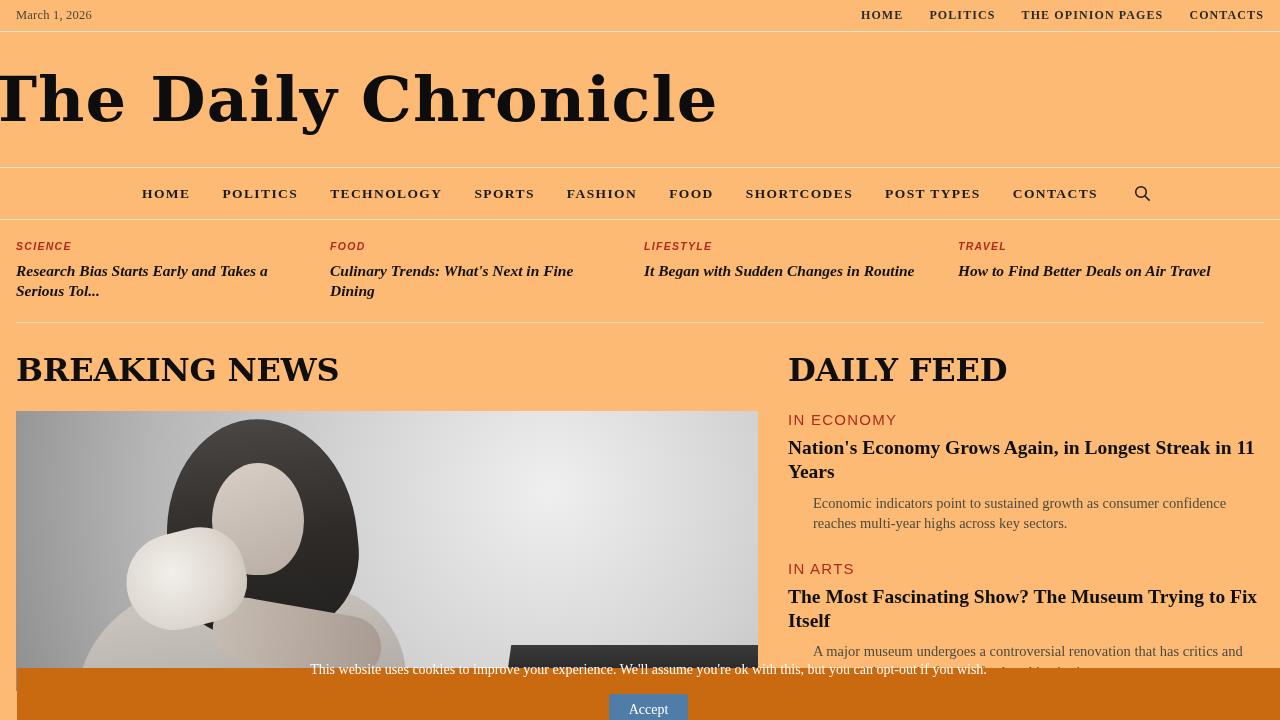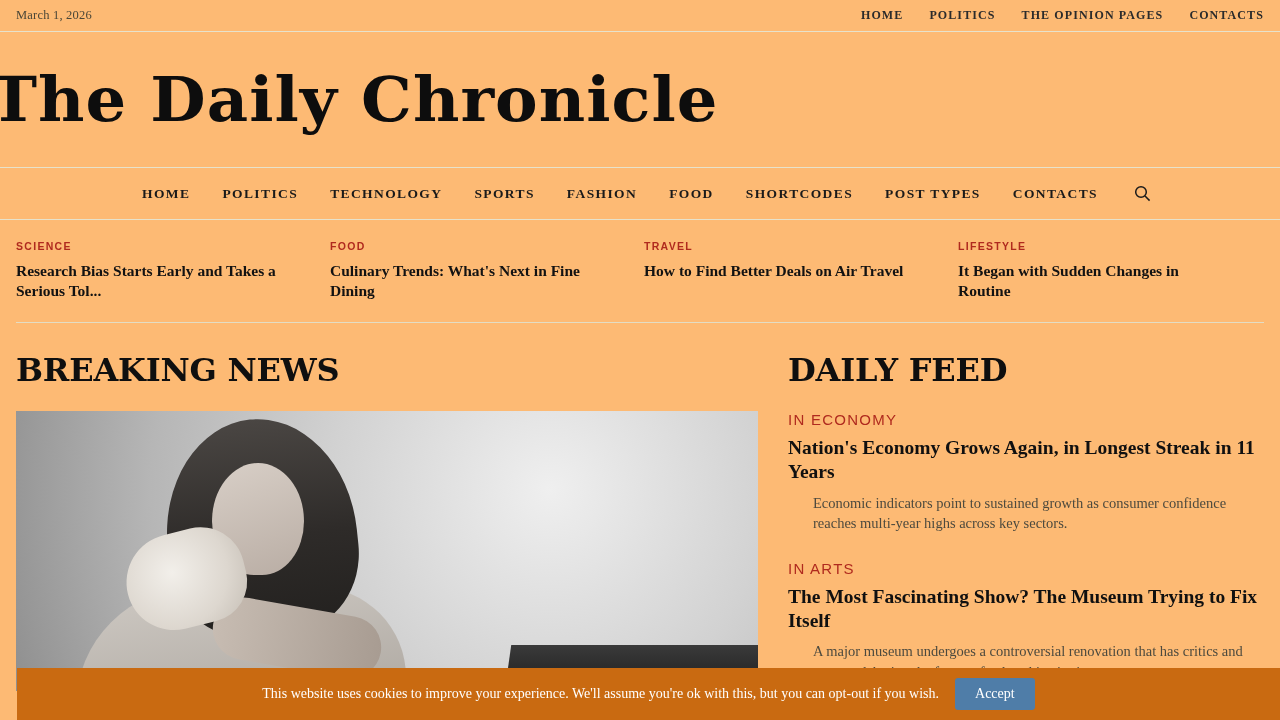--- a/index.html
+++ b/index.html
@@ -83,6 +83,7 @@
     grid-template-columns: repeat(4, 1fr);
     gap: 8px;
     padding: 20px 16px 0 16px;
+    font-style: italic;
   }
   .ticker-col { padding-right: 34px; }
   .ticker-cat {

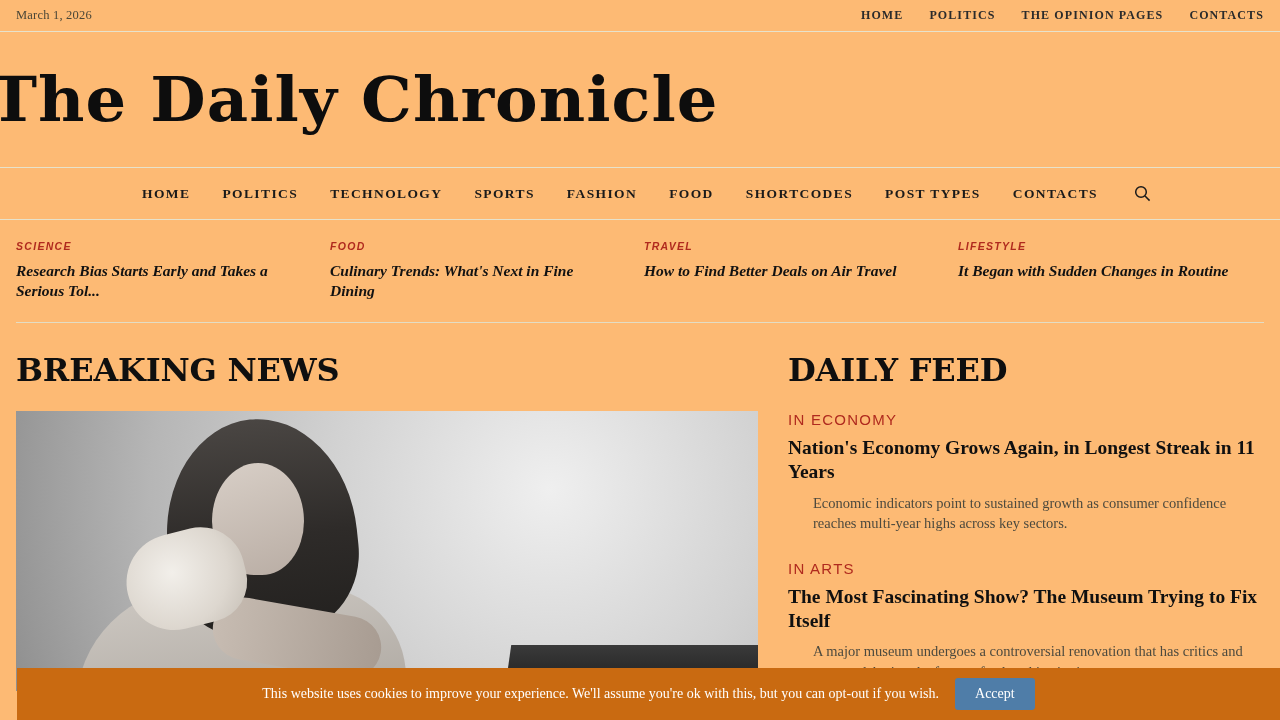--- a/index.html
+++ b/index.html
@@ -279,12 +279,12 @@
       <div class="ticker-title">Culinary Trends: What's Next in Fine Dining</div>
     </div>
     <div class="ticker-col">
+      <div class="ticker-cat">LIFESTYLE</div>
+      <div class="ticker-title">It Began with Sudden Changes in Routine</div>
+    </div>
+    <div class="ticker-col">
       <div class="ticker-cat">TRAVEL</div>
       <div class="ticker-title">How to Find Better Deals on Air Travel</div>
-    </div>
-    <div class="ticker-col">
-      <div class="ticker-cat">LIFESTYLE</div>
-      <div class="ticker-title">It Began with Sudden Changes in Routine</div>
     </div>
   </div>
   <div class="ticker-sep"></div>

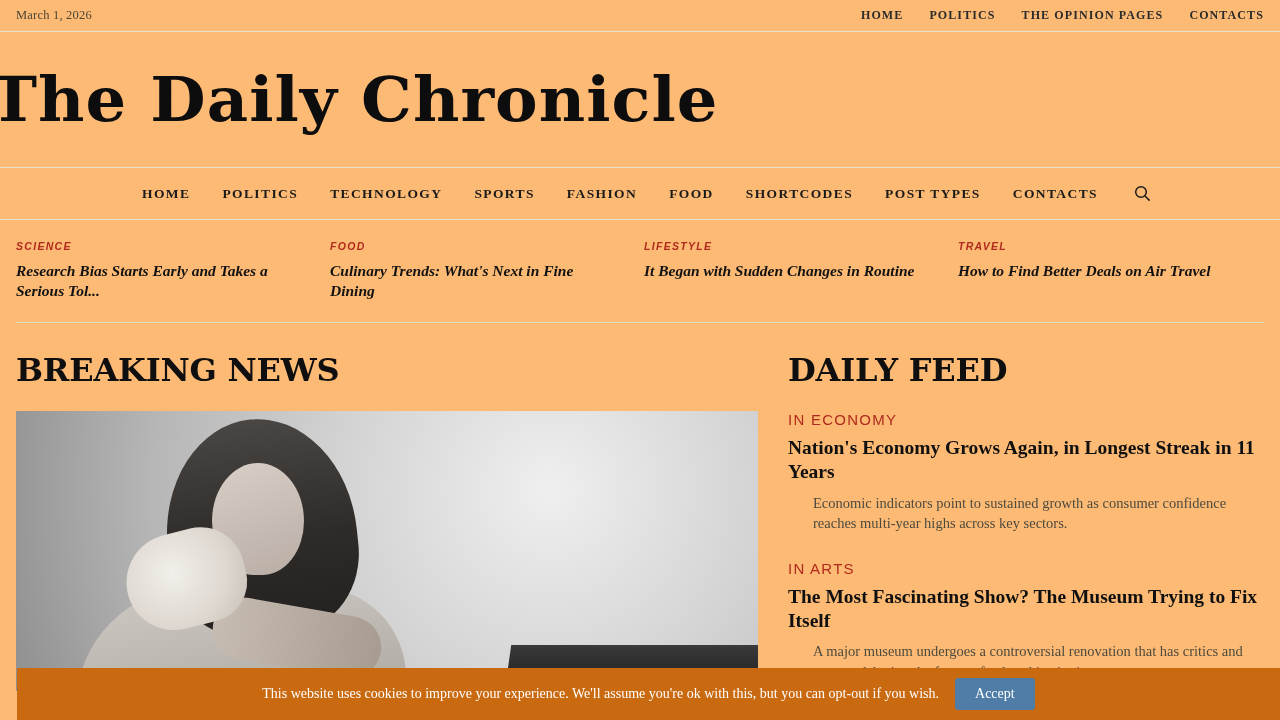--- a/index.html
+++ b/index.html
@@ -215,6 +215,7 @@
     display: flex; align-items: center; justify-content: center;
     gap: 16px;
     padding: 0 16px;
+    flex-direction: column;
   }
   .cookie-text {
     font-family: "Liberation Serif", serif;

